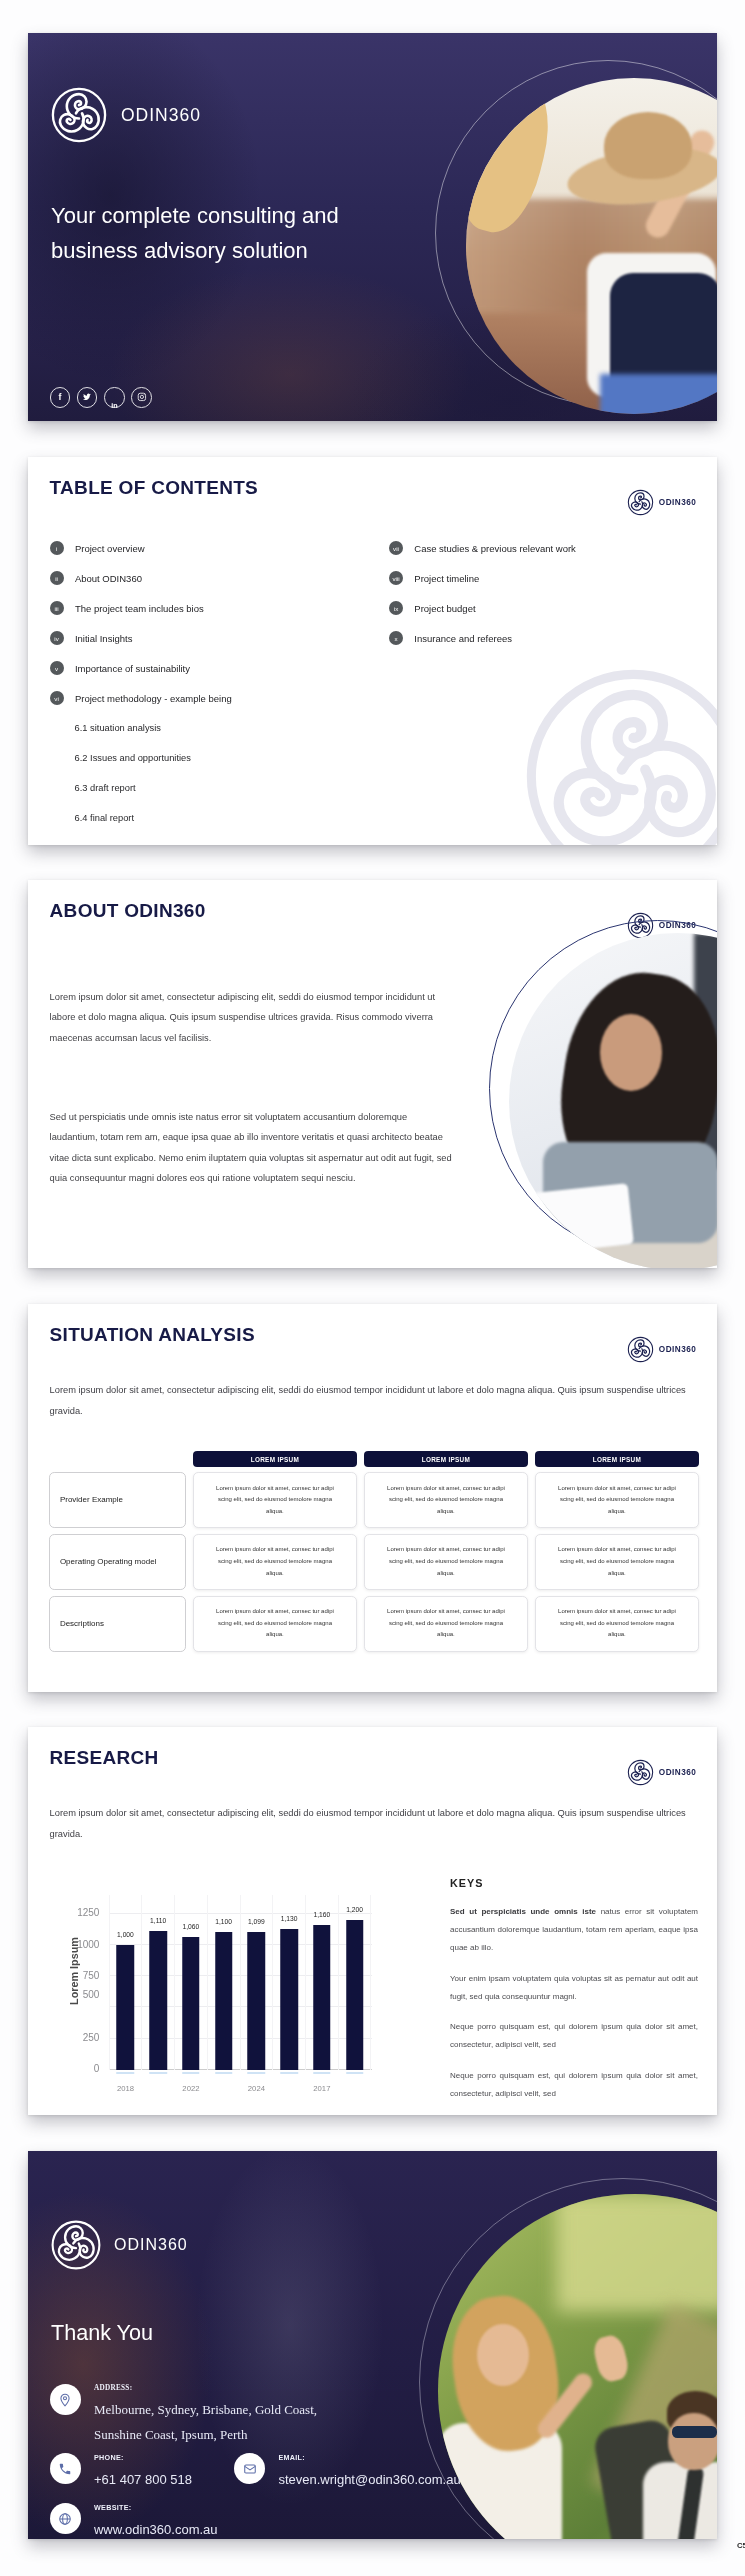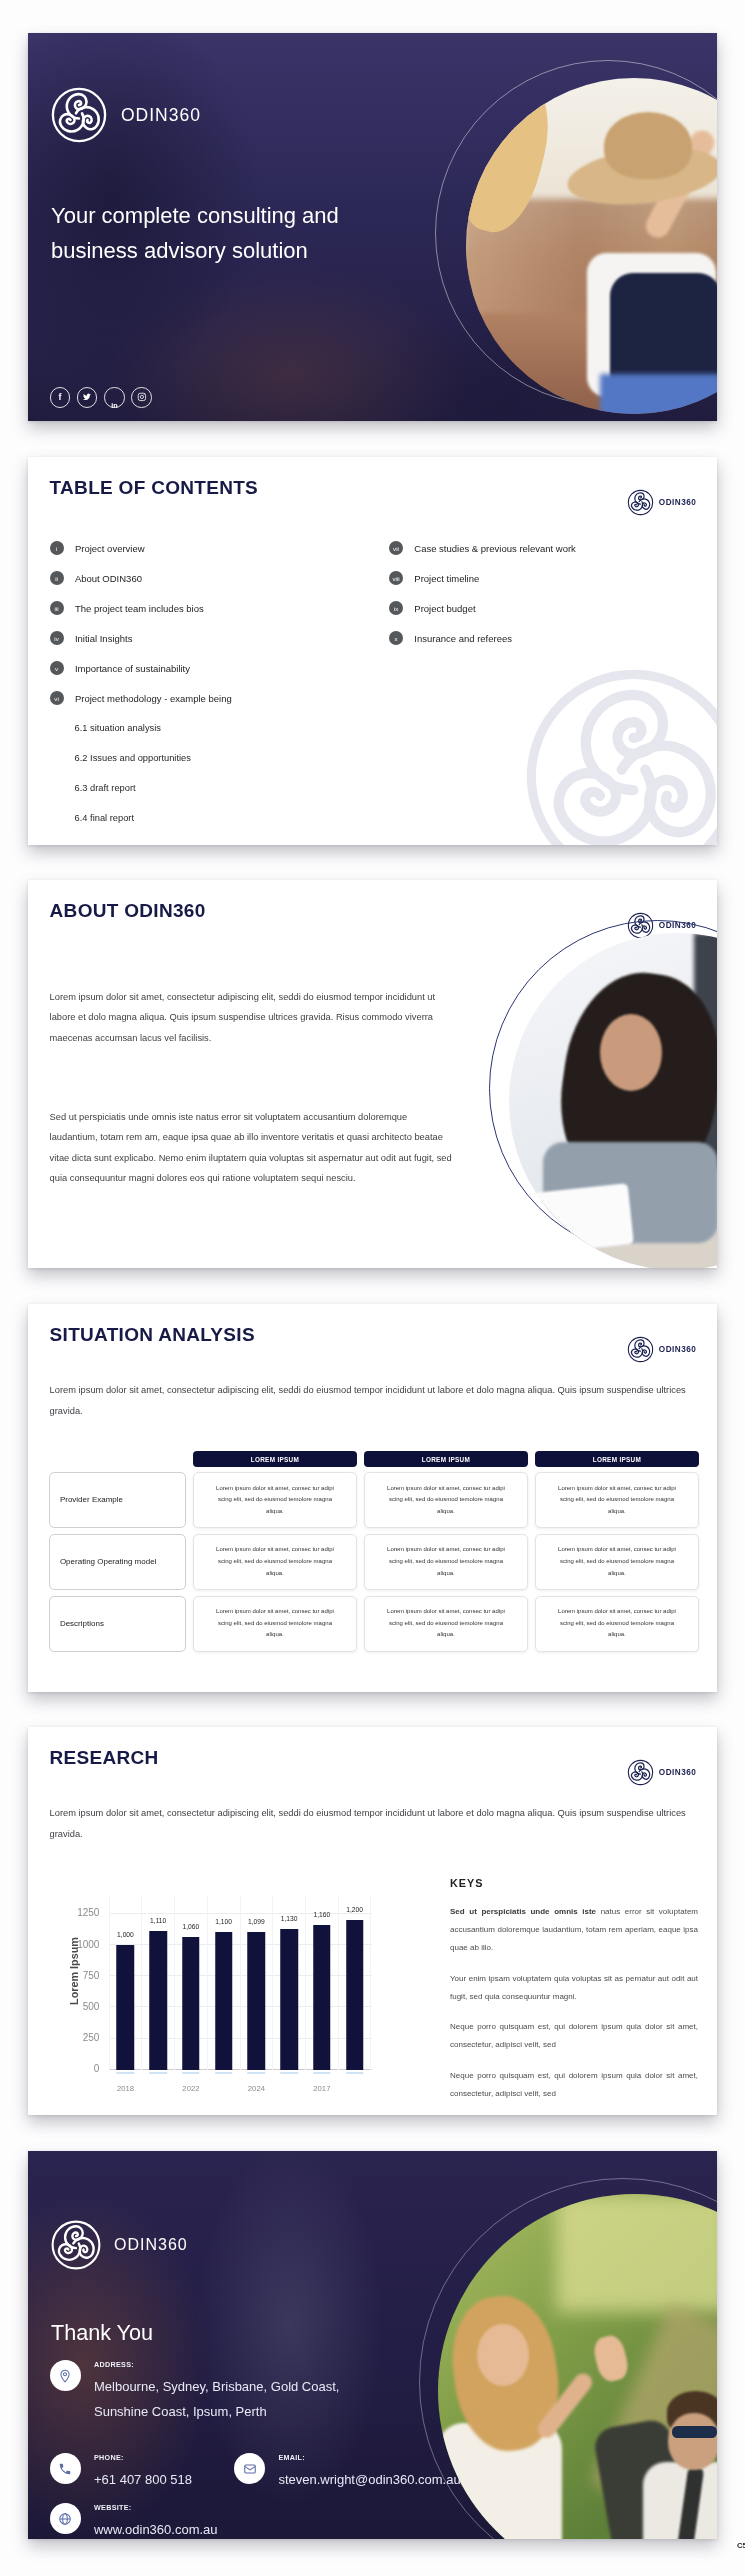--- a/index.html
+++ b/index.html
@@ -335,7 +335,7 @@
     <div id="chart-yticks">
         <div class="ytick" style="bottom: -4.6px;">0</div>
         <div class="ytick" style="bottom: 27px;">250</div>
-        <div class="ytick" style="bottom: 58px;">500</div>
+        <div class="ytick" style="bottom: 70px;">500</div>
         <div class="ytick" style="bottom: 89px;">750</div>
         <div class="ytick" style="bottom: 120px;">1000</div>
         <div class="ytick" style="bottom: 152px;">1250</div>

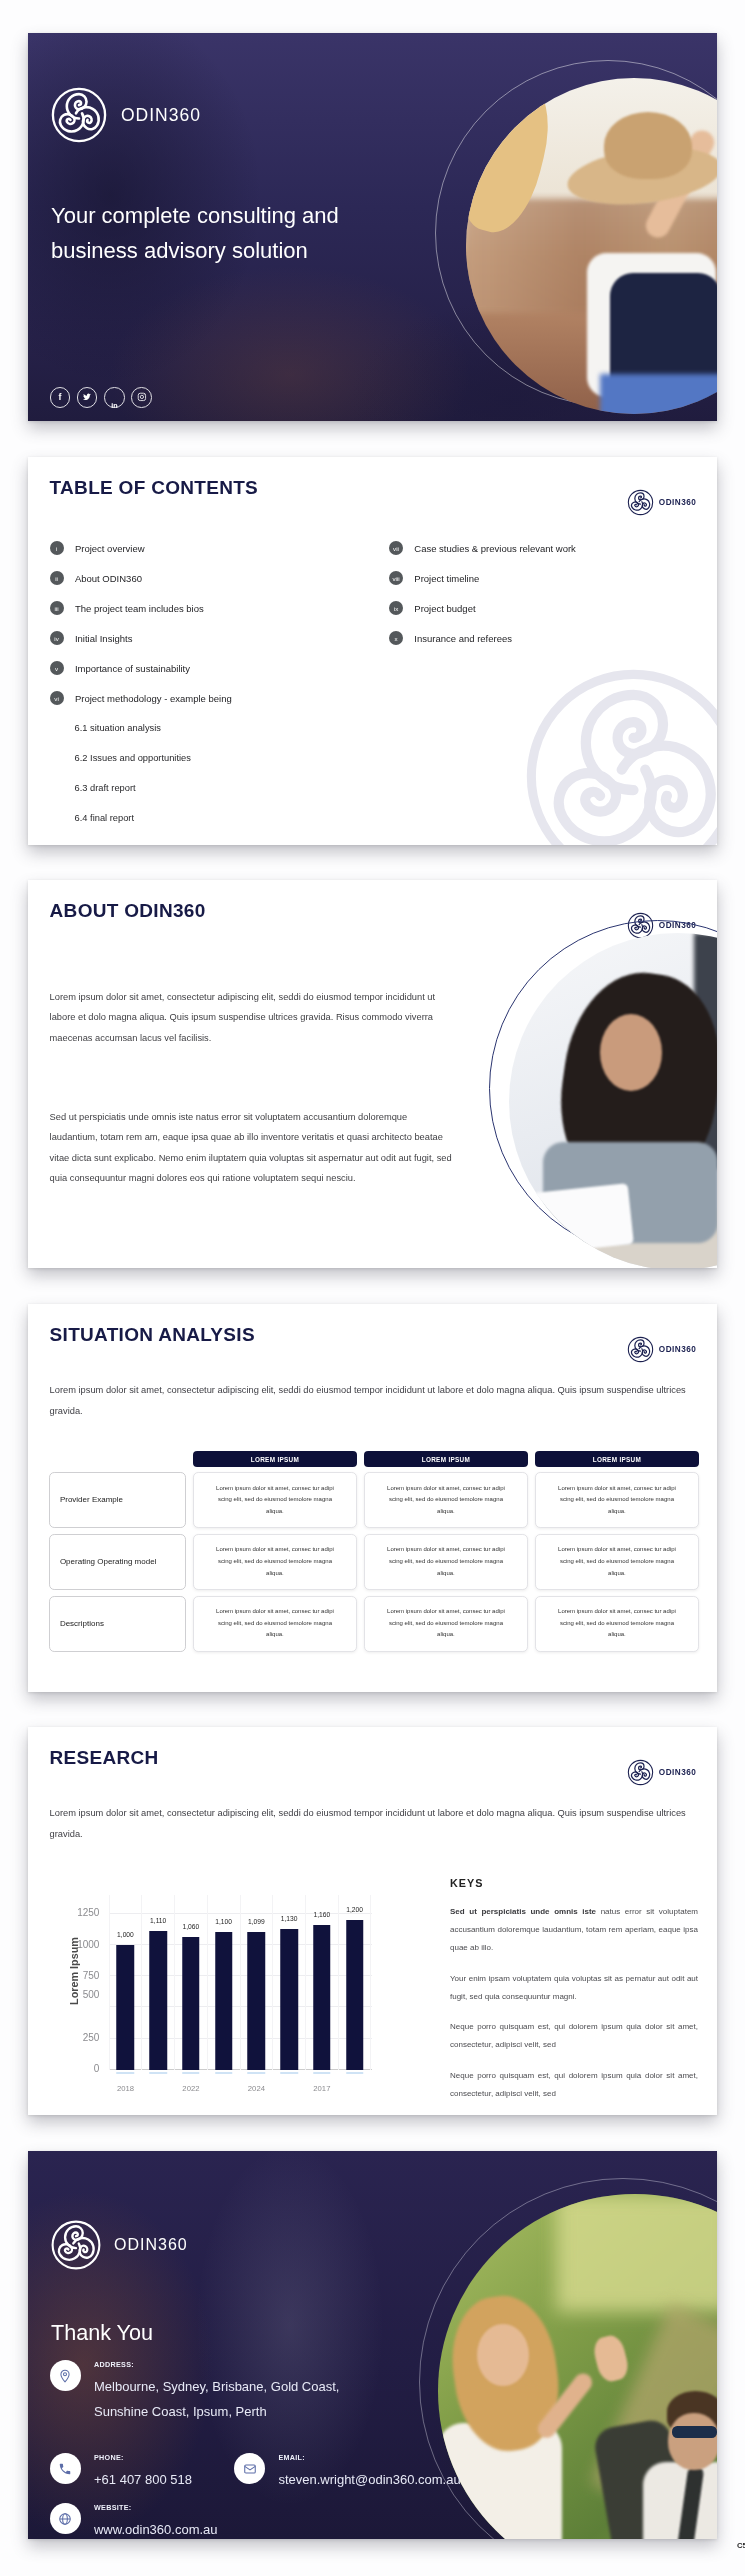--- a/index.html
+++ b/index.html
@@ -124,7 +124,7 @@
   .c-icon svg { width:14px; height:14px; }
   .c-label { font-size:7.2px; font-weight:bold; letter-spacing:0.3px; margin-bottom:4.6px; }
   .c-line { font-size:13px; line-height:1.95; color:#e7e9f6; }
-  #c-address { left:21.6px; top:209px; }
+  #c-address { left:21.6px; top:233px;font-family:Liberation Serif, serif; }
   #c-phone { left:21.6px; top:302px; }
   #c-email { left:206px; top:302px; }
   #c-website { left:21.6px; top:352px; }

